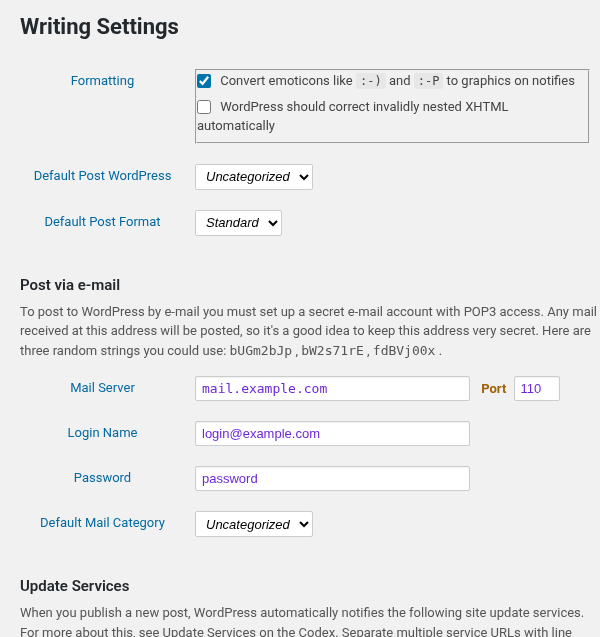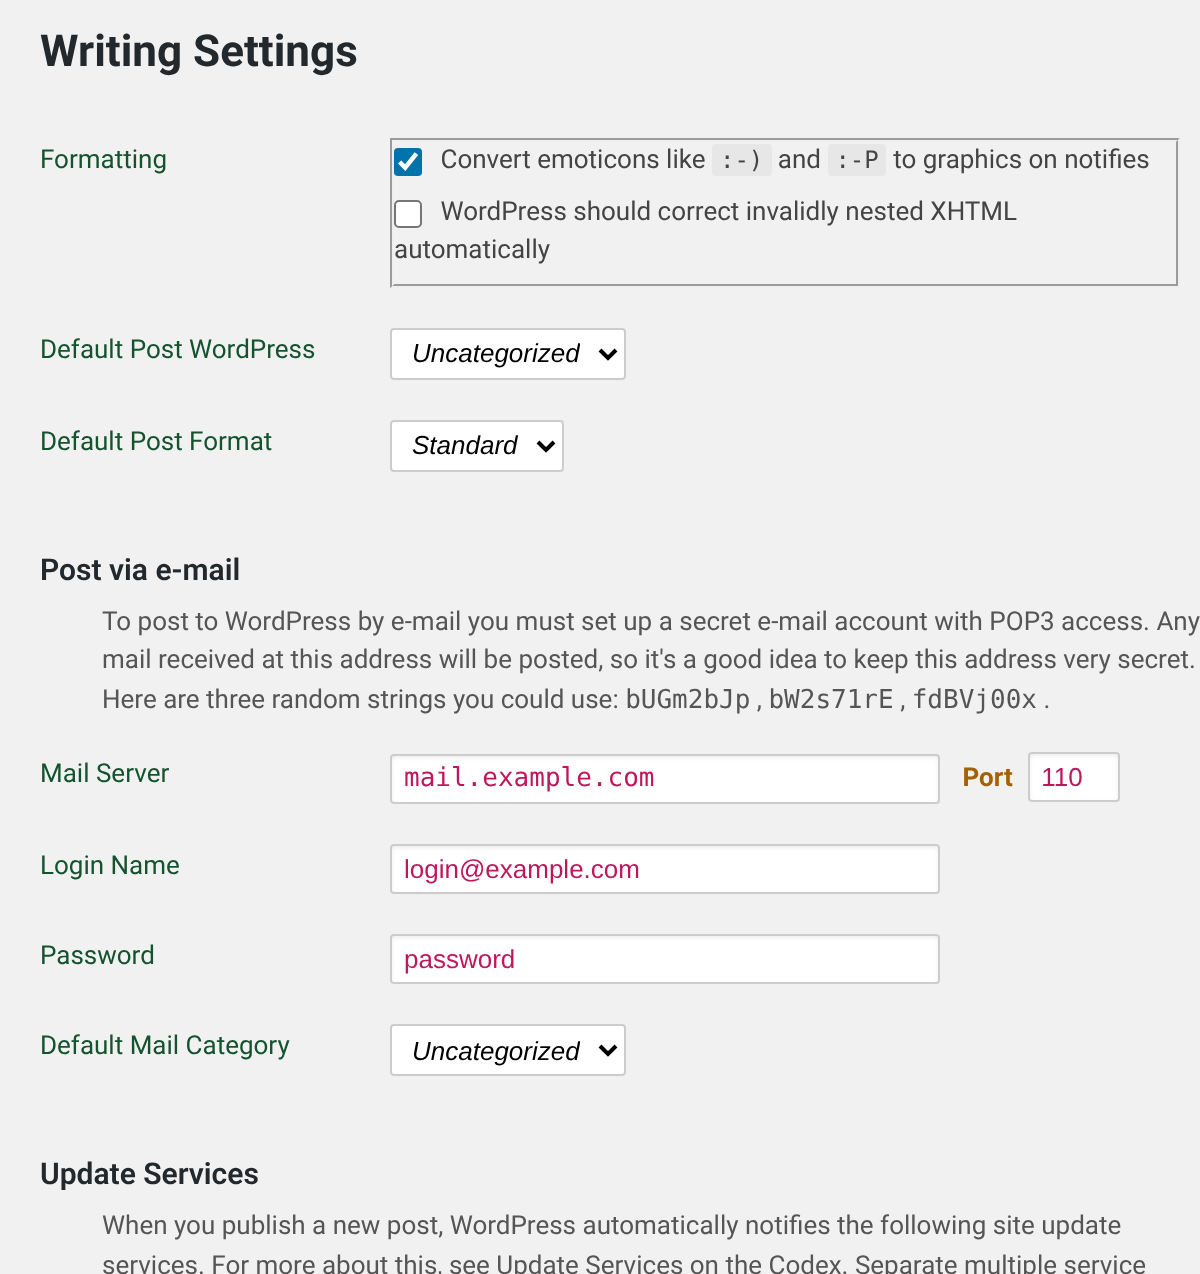--- a/index.html
+++ b/index.html
@@ -32,11 +32,11 @@
       border-collapse: collapse;
     }
     .form-table th {
-      text-align: left;
+      text-align: center;
       vertical-align: top;
       font-weight: 400;
       font-size: 13px;
-      color: #14532d;
+      color: #0369a1;
       width: 175px;
       padding: 14px 10px 14px 0;
     }

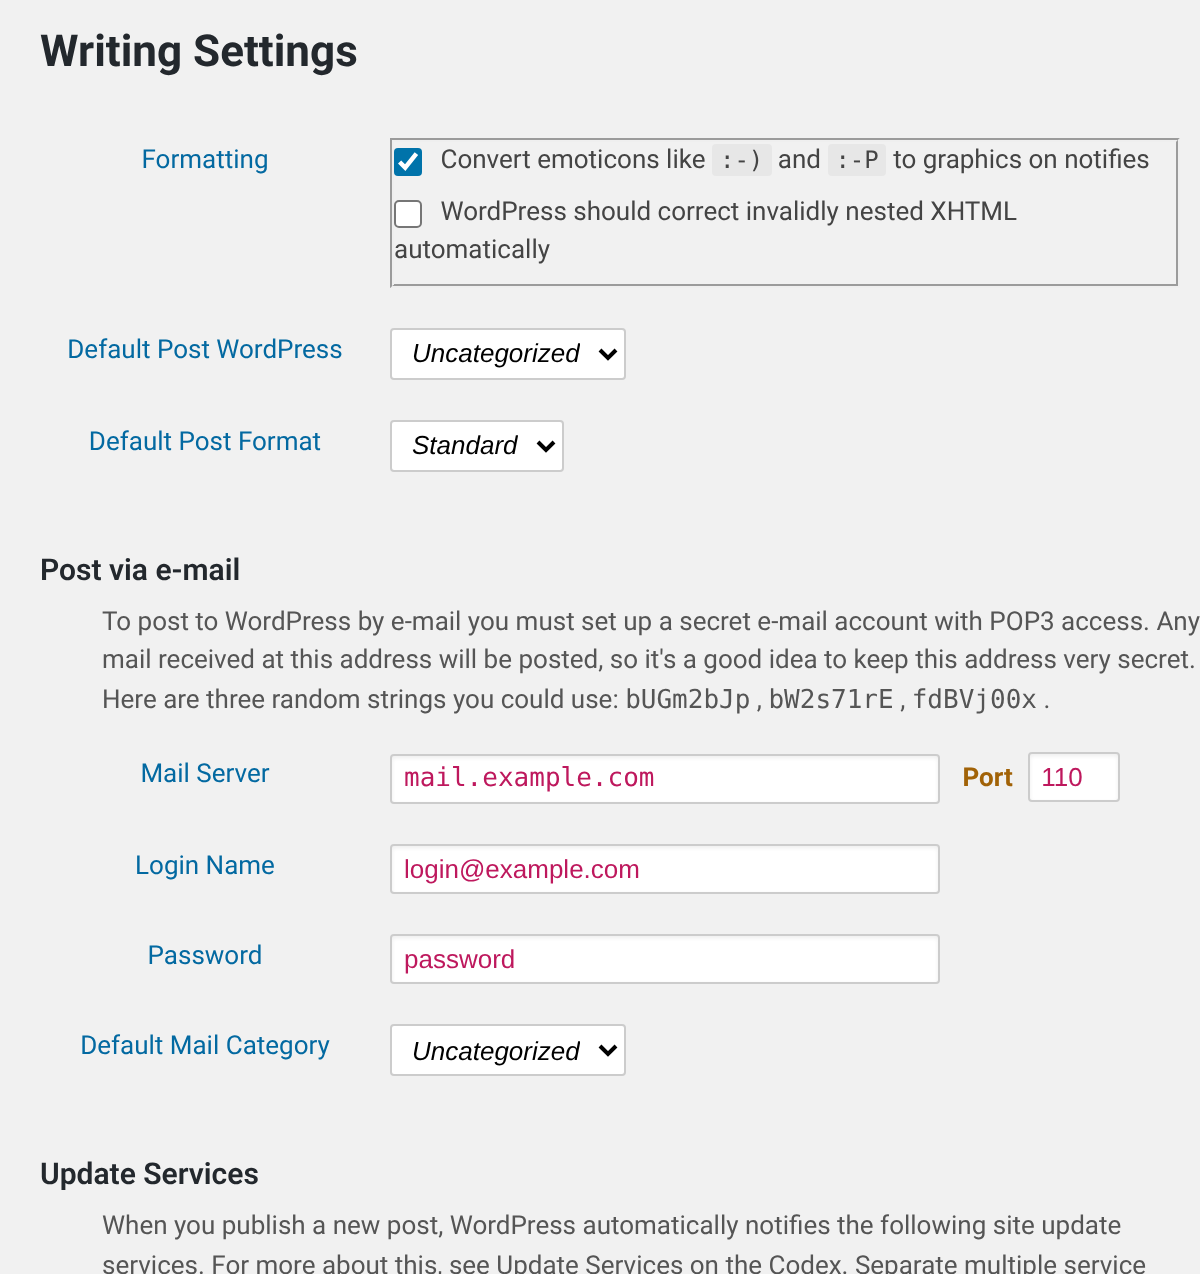--- a/index.html
+++ b/index.html
@@ -103,7 +103,6 @@
       margin-bottom: 6px;
       line-height: 1.5;
       font-size: 13px;
-      margin-left: 31px;
     }
     .code-text {
       font-family: Consolas, Monaco, monospace;

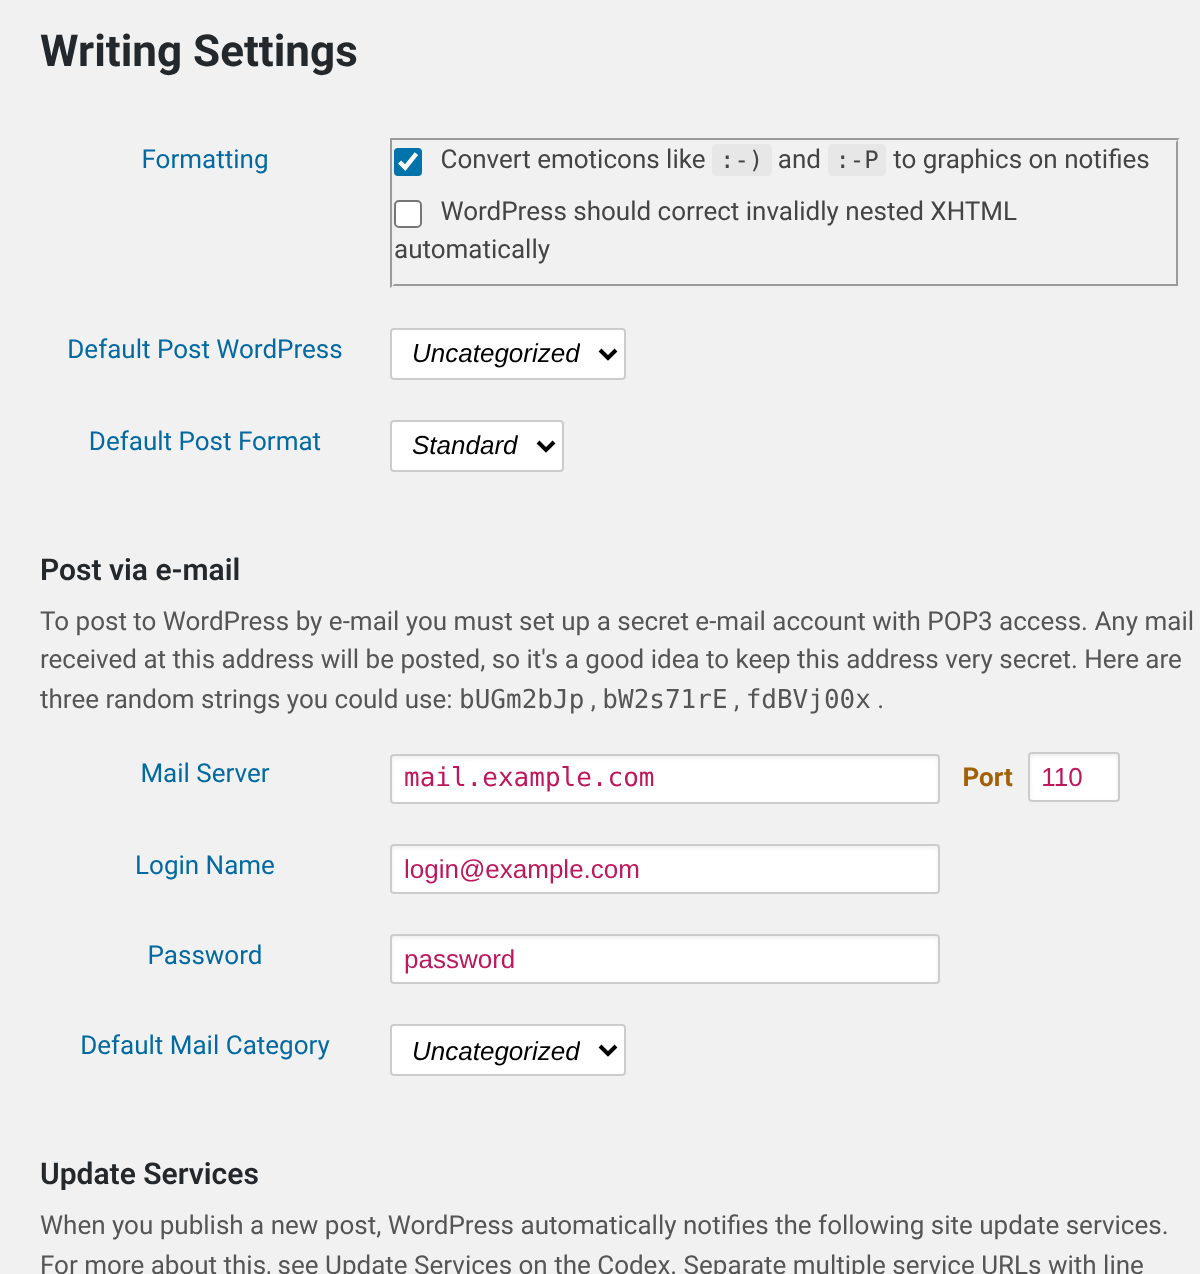--- a/index.html
+++ b/index.html
@@ -80,7 +80,7 @@
       background: #fff;
       border: 1px solid #ccc;
       box-shadow: inset 0 1px 2px rgba(0,0,0,.07);
-      color: #be185d;
+      color: #6d28d9;
       border-radius: 2px;
     }
     input.regular-text {

